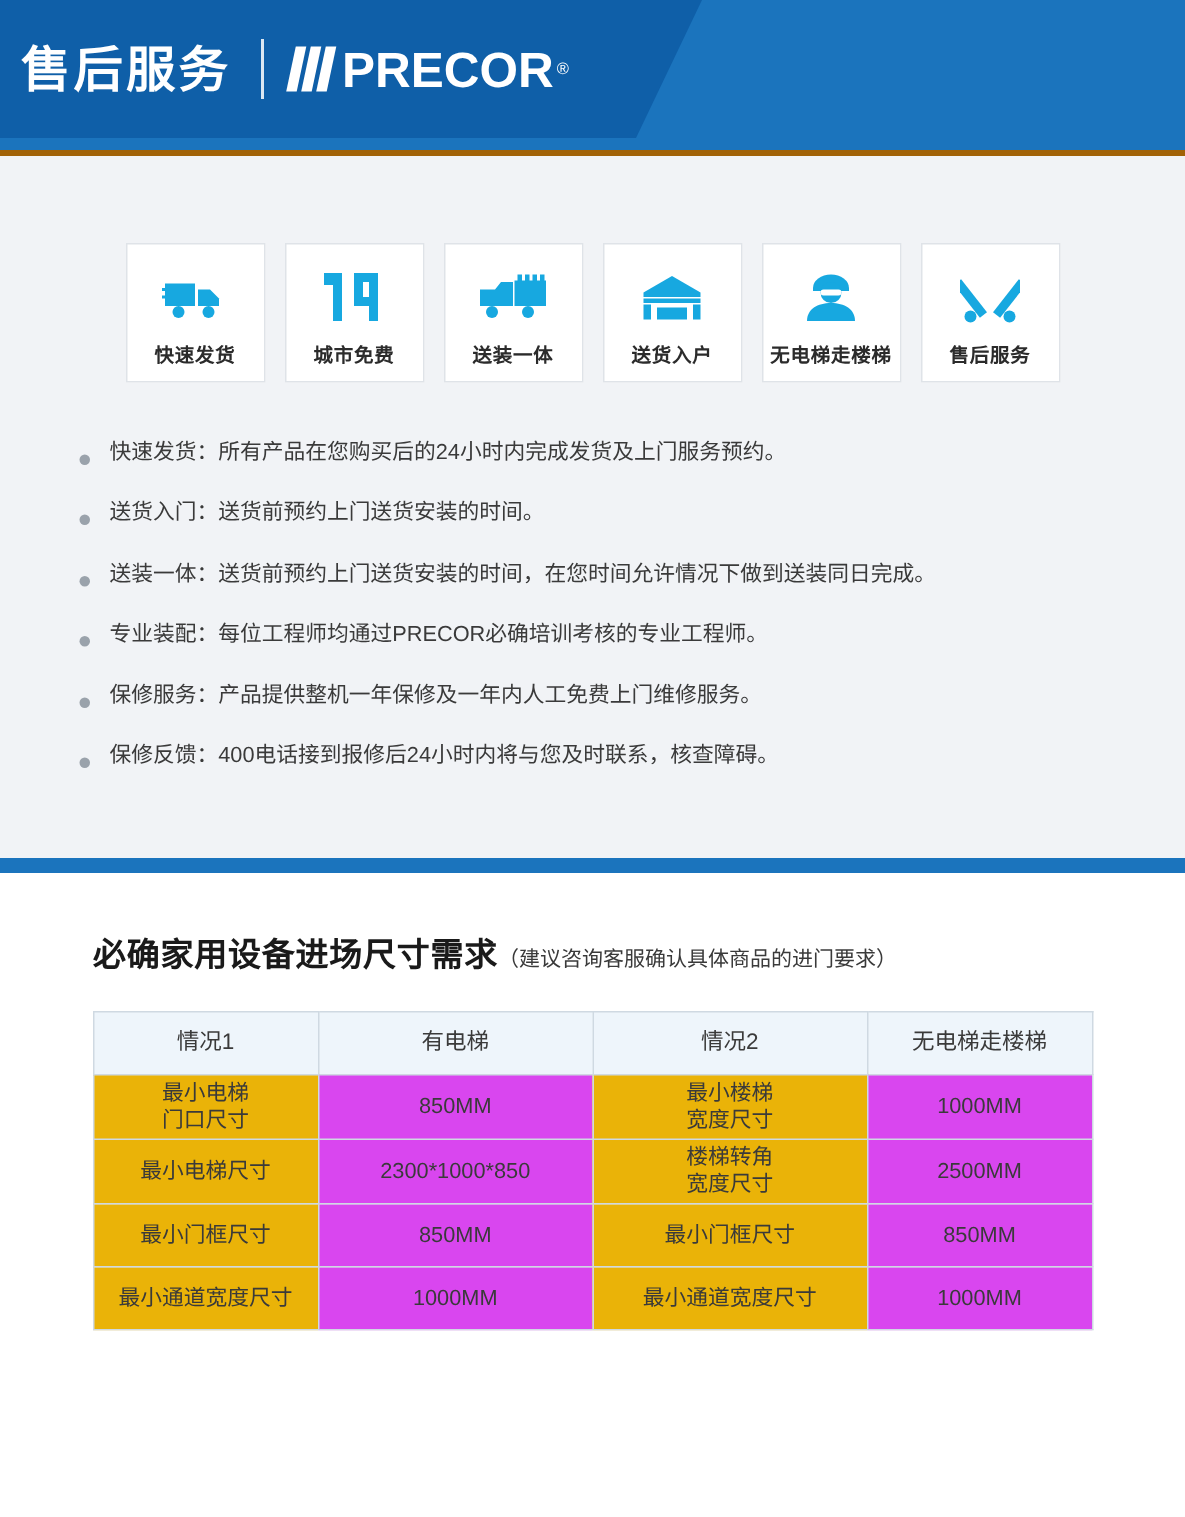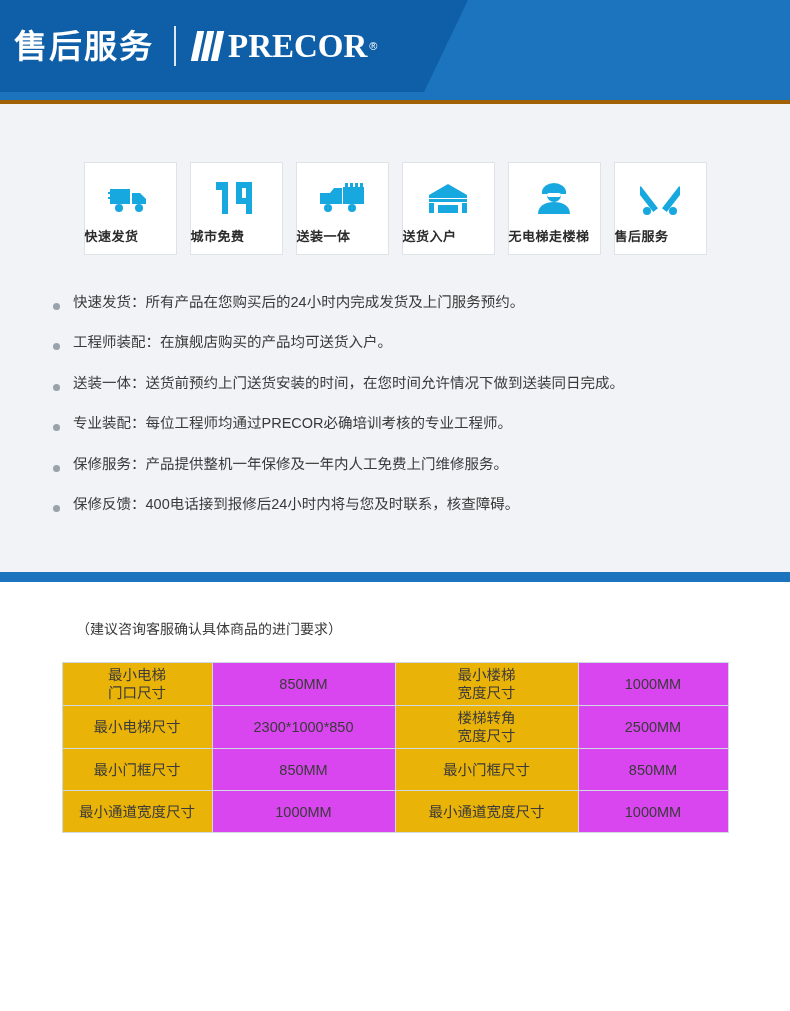--- a/index.html
+++ b/index.html
@@ -84,7 +84,7 @@
     font-weight: bold;
     letter-spacing: 0px;
     line-height: 1;
-    font-family: Liberation Serif, serif;
+    font-family: Liberation Sans, sans-serif;
     text-align: center;
   }
   .brand-reg {

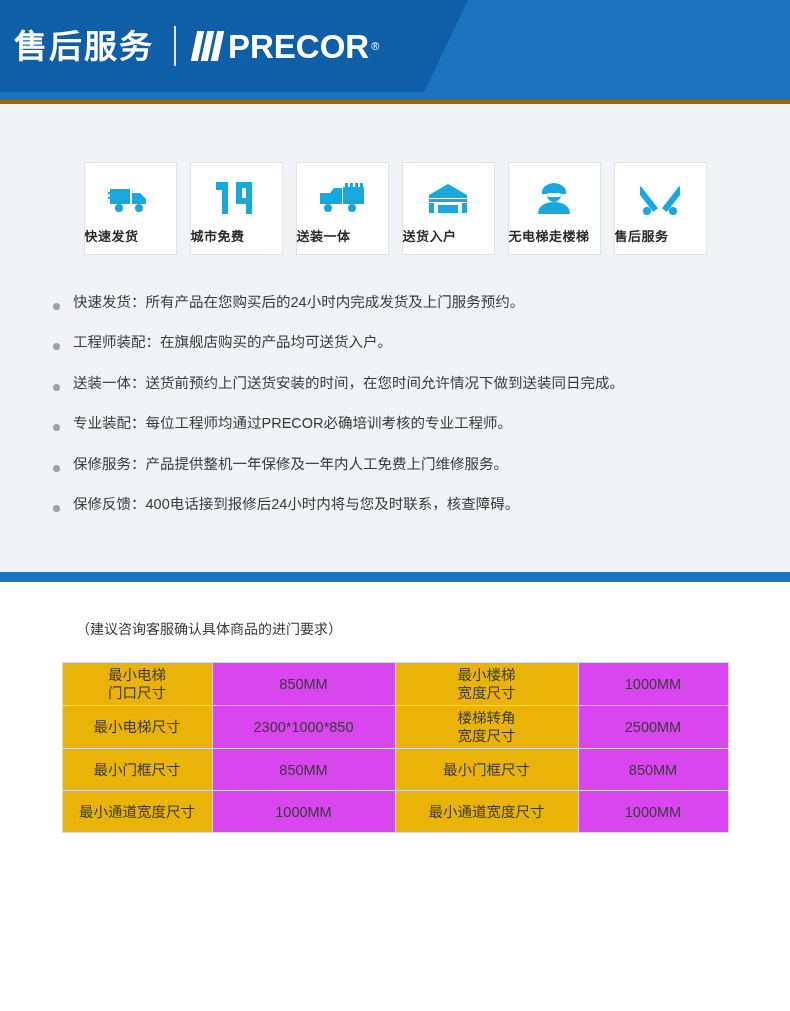--- a/index.html
+++ b/index.html
@@ -119,6 +119,7 @@
     border: 1px solid #dfe3e8;
     display: flex;
     flex-direction: column;
+    align-items: center;
     justify-content: center;
     padding-top: 4px;
   }

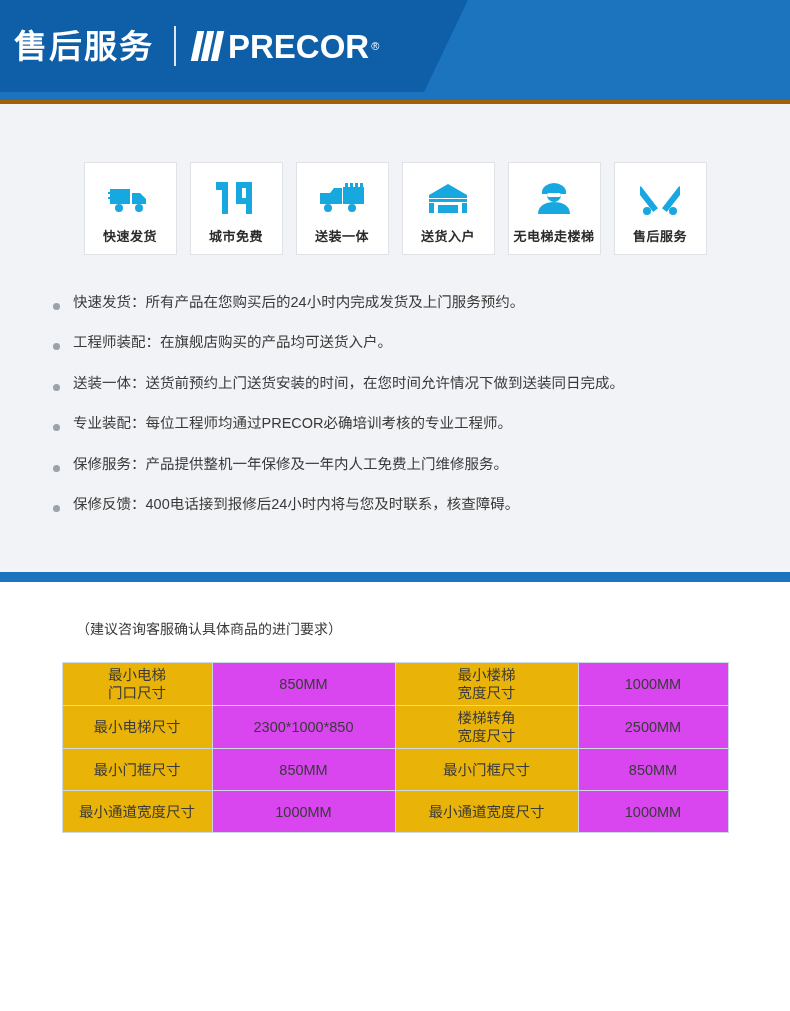--- a/index.html
+++ b/index.html
@@ -340,7 +340,7 @@
     </div>
     <div class="bullet-item">
       <span class="bullet-dot"></span>
-      <span class="bullet-text">工程师装配：在旗舰店购买的产品均可送货入户。</span>
+      <span class="bullet-text">送货入门：送货前预约上门送货安装的时间。</span>
     </div>
     <div class="bullet-item">
       <span class="bullet-dot"></span>

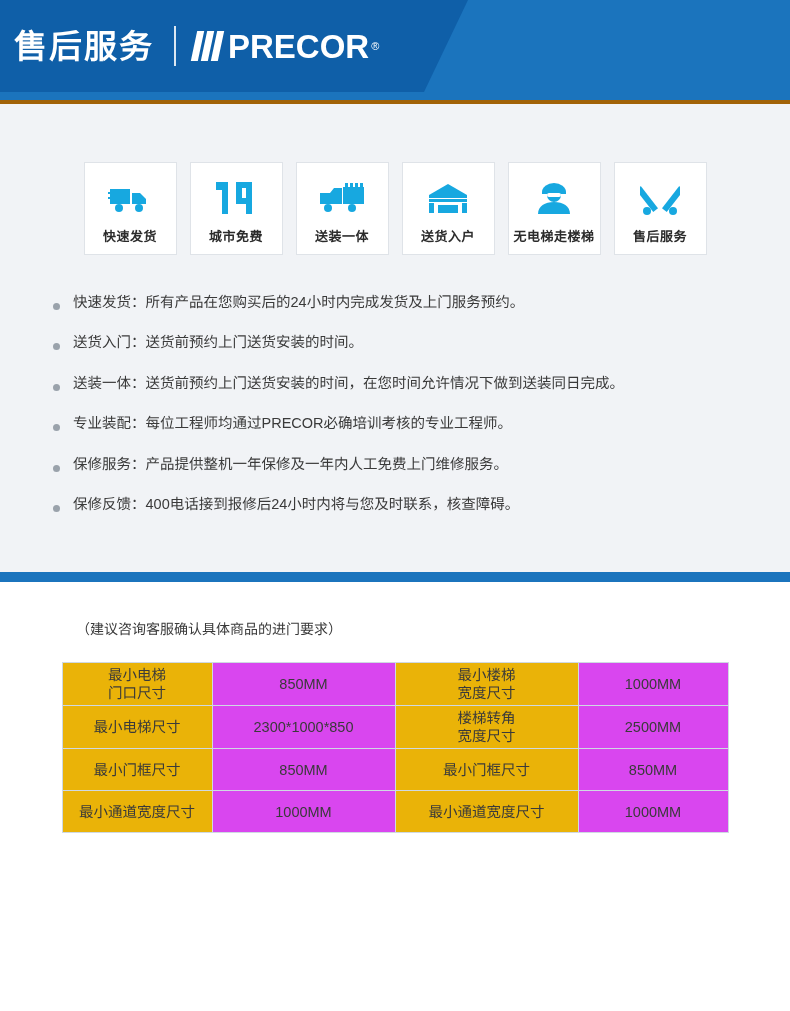--- a/index.html
+++ b/index.html
@@ -366,6 +366,7 @@
 
 <div class="table-section">
   <div class="table-title-row">
+    <span class="table-title">必确家用设备进场尺寸需求</span>
     <span class="table-subtitle">（建议咨询客服确认具体商品的进门要求）</span>
   </div>
 

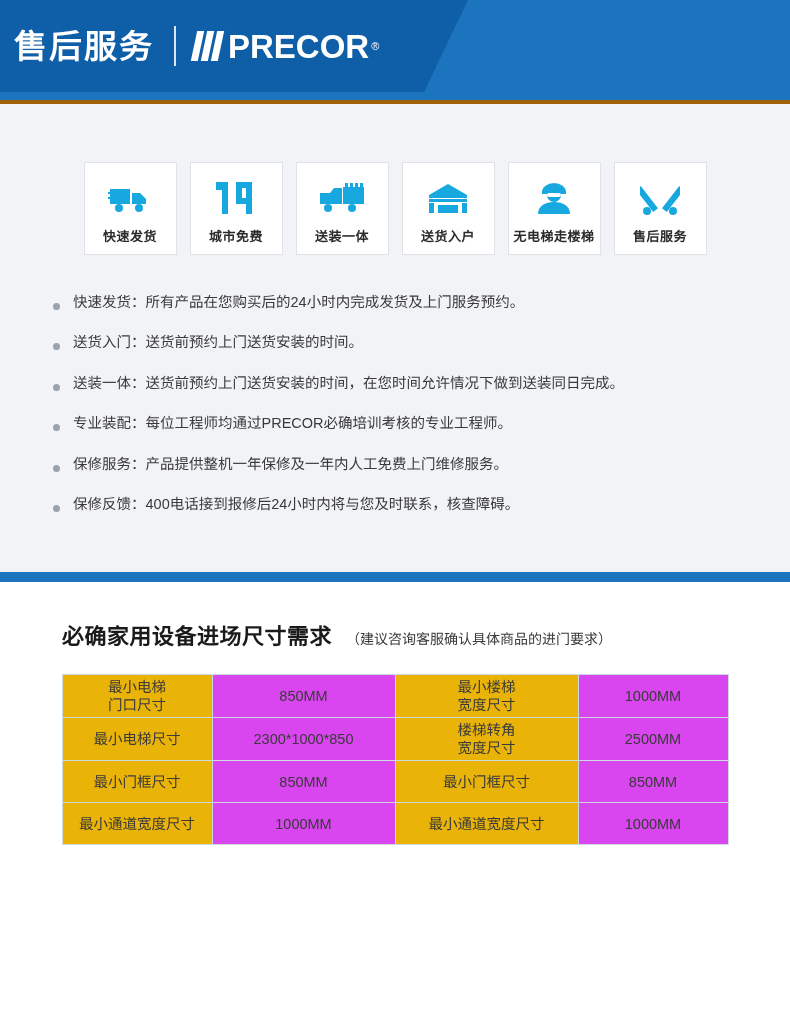--- a/index.html
+++ b/index.html
@@ -189,7 +189,7 @@
   .table-subtitle {
     font-size: 14px;
     color: #3a3a3a;
-    margin-left: 14px;
+    margin-left: 0;
   }
   .size-table {
     margin: 24px auto 0 auto;

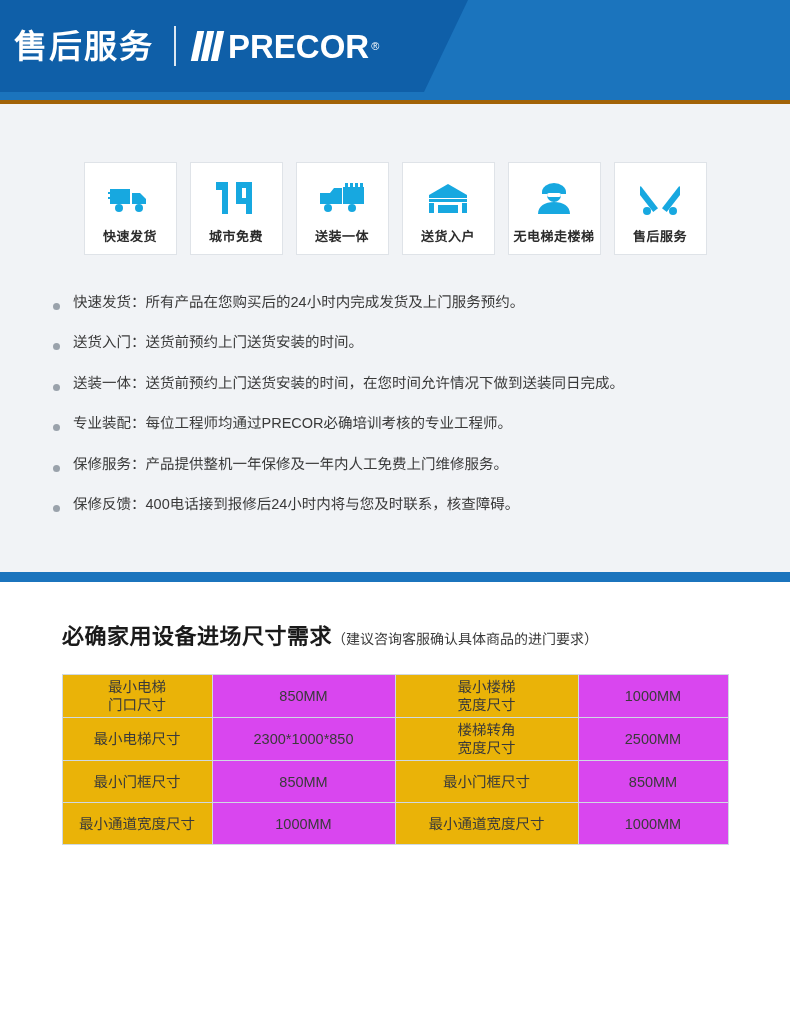--- a/index.html
+++ b/index.html
@@ -378,6 +378,12 @@
         <col class="col-d">
     </colgroup>
     <tbody>
+      <tr class="head">
+        <td>情况1</td>
+        <td>有电梯</td>
+        <td>情况2</td>
+        <td>无电梯走楼梯</td>
+      </tr>
       <tr>
         <td class="lbl">最小电梯<br>门口尺寸</td>
         <td class="val">850MM</td>

